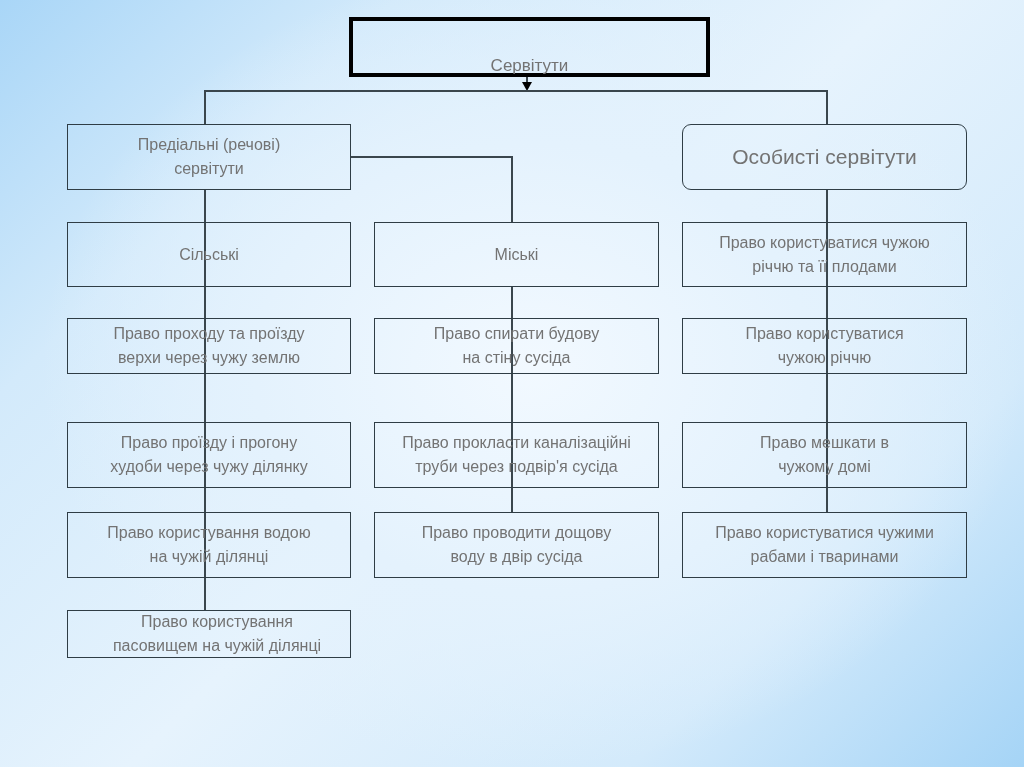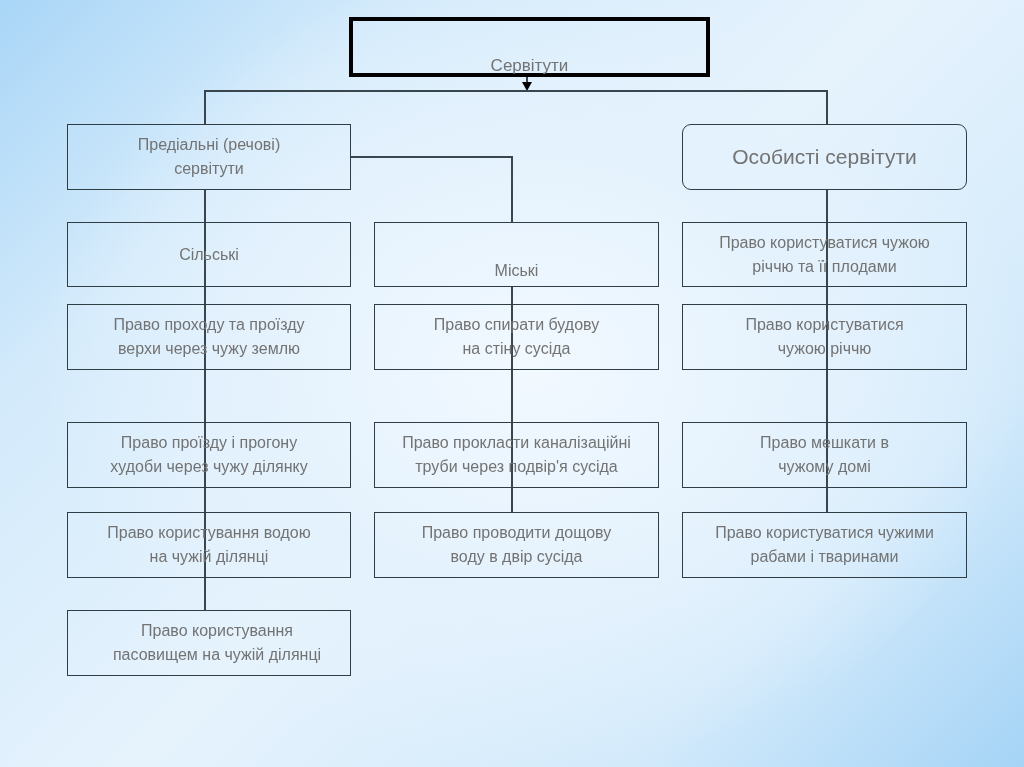--- a/index.html
+++ b/index.html
@@ -69,7 +69,7 @@
 <div class="box col-right r1 big">Особисті сервітути</div>
 
 <div class="box col-left r2">Сільські</div>
-<div class="box col-mid r2" style="align-items:flex-start; padding-top:36px;">Міські</div>
+<div class="box col-mid r2" style="align-items:flex-start; padding-top:20px;">Міські</div>
 <div class="box col-right r2">Право користуватися чужою
 річчю та її плодами</div>
 

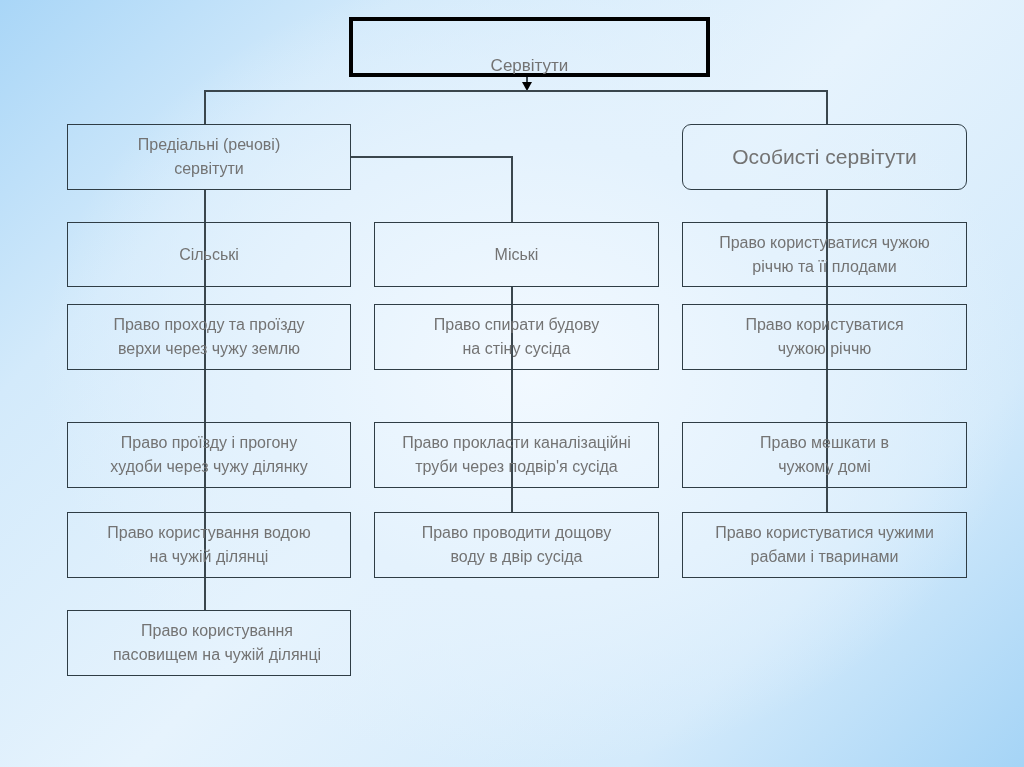--- a/index.html
+++ b/index.html
@@ -29,7 +29,7 @@
   .col-right { left: 682px; width: 285px; }
   .r1 { top: 124px; height: 66px; }
   .r2 { top: 222px; height: 65px; }
-  .r3 { top: 304px; height: 66px; }
+  .r3 { top: 318px; height: 56px; }
   .r4 { top: 415px; height: 66px; margin-top: 7px; }
   .r5 { top: 512px; height: 66px; }
   .r6 { top: 610px; height: 66px; padding-left: 16px; }

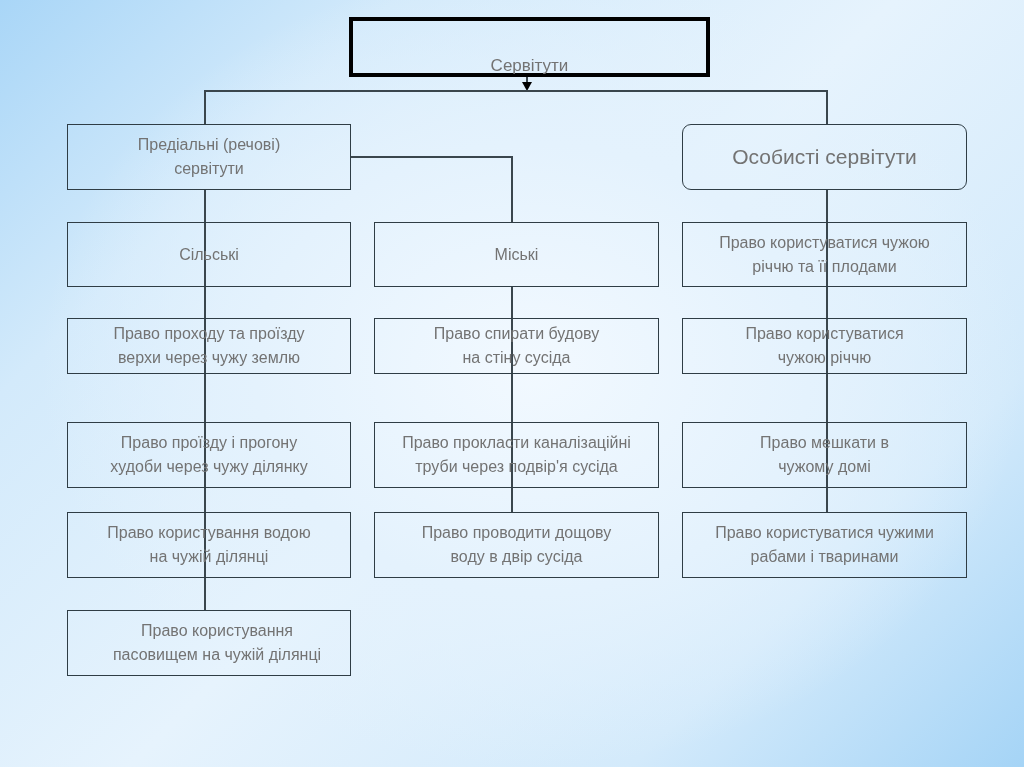--- a/index.html
+++ b/index.html
@@ -32,7 +32,7 @@
   .r3 { top: 318px; height: 56px; }
   .r4 { top: 415px; height: 66px; margin-top: 7px; }
   .r5 { top: 512px; height: 66px; }
-  .r6 { top: 610px; height: 66px; padding-left: 16px; }
+  .r6 { top: 610px; height: 48px; padding-left: 16px; }
   .line { position: absolute; background: #3a464d; }
   .h { height: 2px; }
   .v { width: 2px; }

